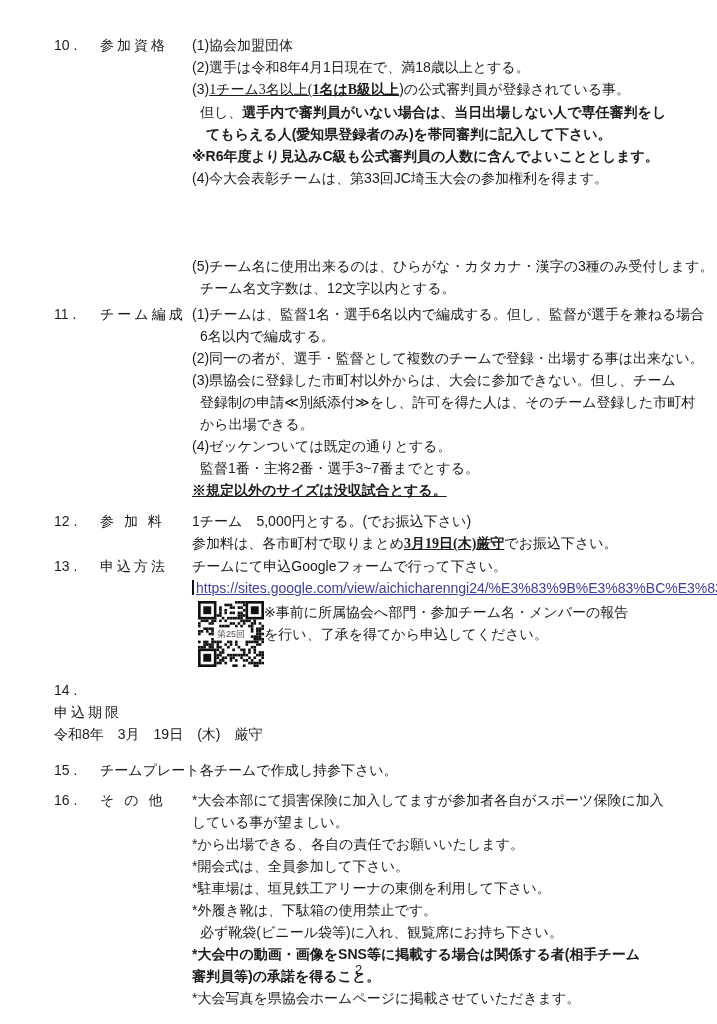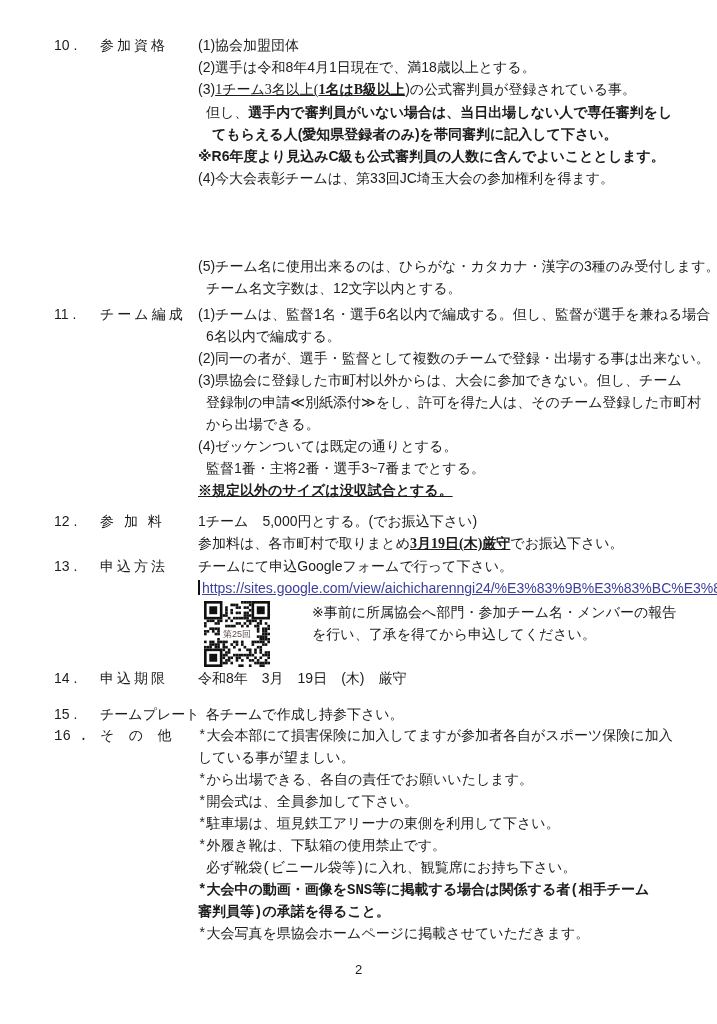--- a/index.html
+++ b/index.html
@@ -11,7 +11,7 @@
   .content{position:absolute;left:54px;top:34px;right:26px;}
   .section{display:flex;align-items:flex-start;}
   .sec-num{width:46px;flex:none;line-height:22px;}
-  .sec-title{min-width:92px;flex:none;letter-spacing:3px;white-space:nowrap;padding-right:6px;line-height:22px;}
+  .sec-title{min-width:92px;flex:none;letter-spacing:3px;white-space:nowrap;line-height:22px;}
   .sec-title.wide{letter-spacing:0;}
   .sec-body{flex:1;min-width:0;}
   .line{line-height:22px;min-height:22px;white-space:nowrap;}

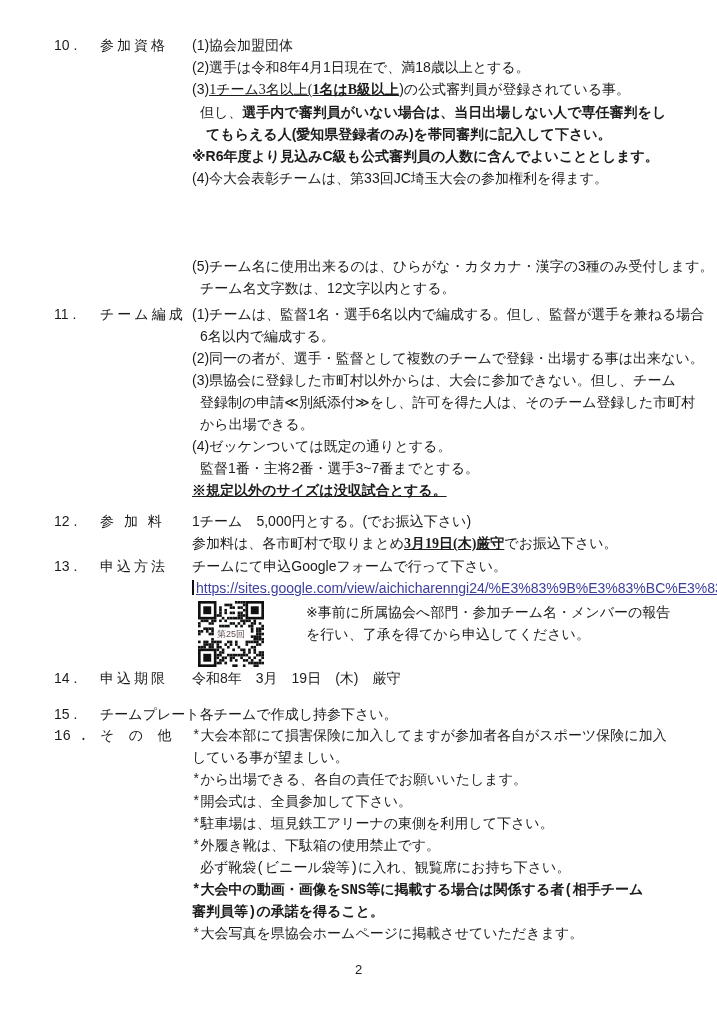--- a/index.html
+++ b/index.html
@@ -24,7 +24,7 @@
   .cursor{display:inline-block;width:2px;height:15px;background:#111;vertical-align:-2px;margin-right:2px;}
   .qr-row{display:flex;align-items:flex-start;margin-top:2px;}
   .qr-box{width:66px;height:66px;flex:none;margin-left:6px;}
-  .qr-notes{margin-left:42px;}
+  .qr-notes{}
   
   .s10{margin-top:0;}
   .s11{margin-top:4px;}

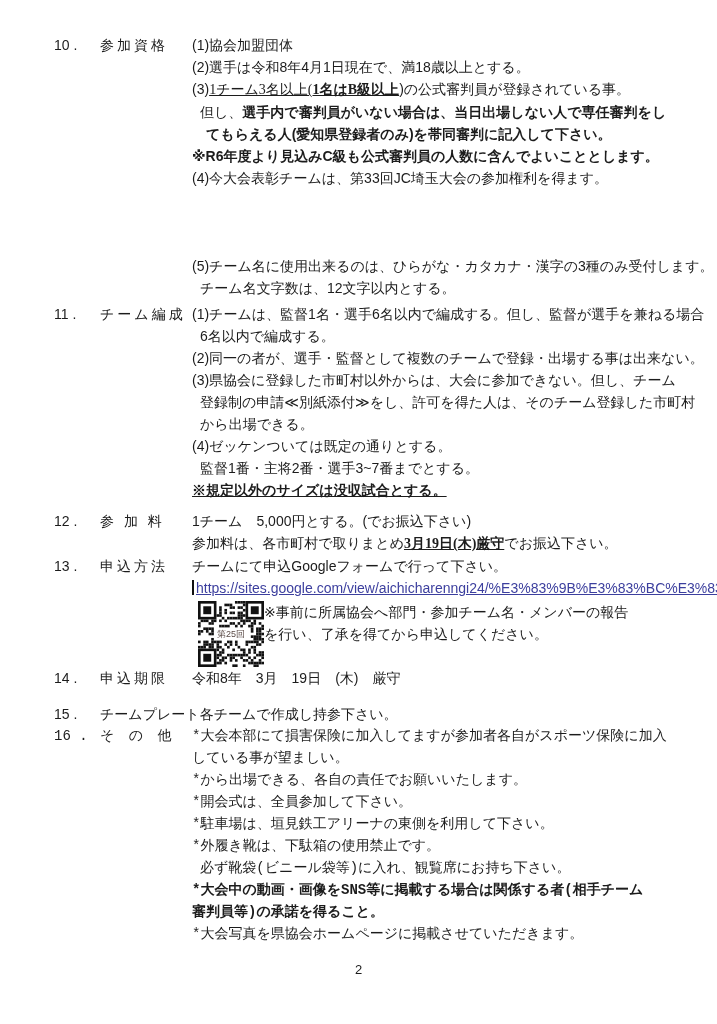--- a/index.html
+++ b/index.html
@@ -30,7 +30,7 @@
   .s11{margin-top:4px;}
   .s12{margin-top:8px;}
   .s13{margin-top:0;}
-  .s14{margin-top:0;}
+  .s14{margin-top:12px;flex-direction:column;}
   .s15{margin-top:14px;}
   .s16{margin-top:0;font-family:Liberation Mono, monospace;}
   .footer-page{position:absolute;left:0;right:0;top:962px;text-align:center;font-size:13px;color:#1c1c1c;}

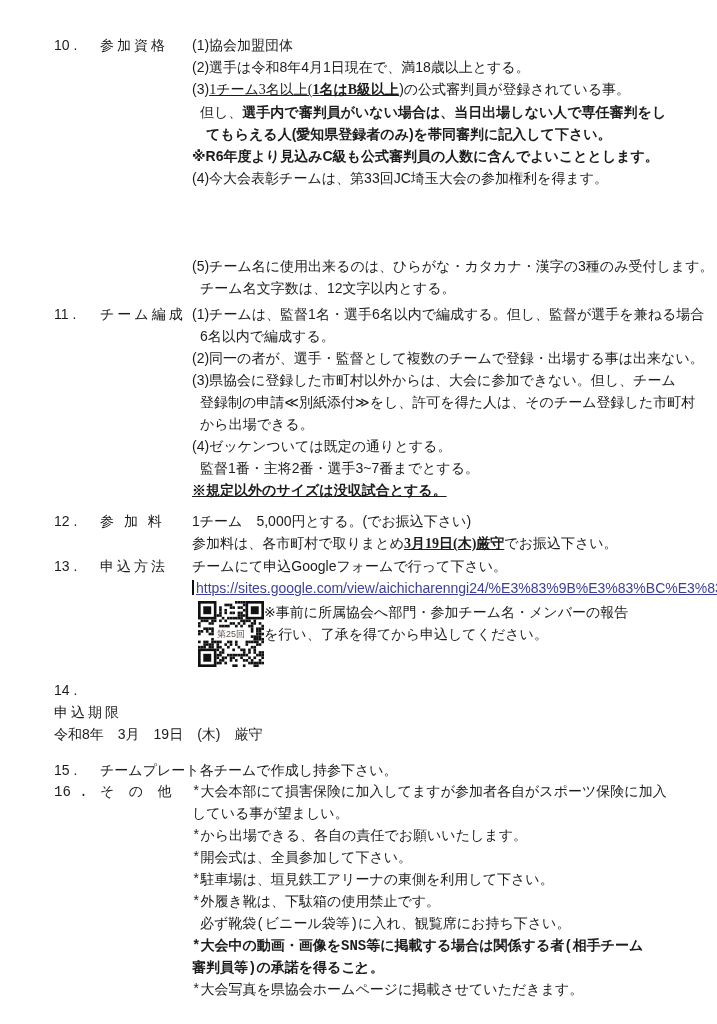--- a/index.html
+++ b/index.html
@@ -32,7 +32,7 @@
   .s13{margin-top:0;}
   .s14{margin-top:12px;flex-direction:column;}
   .s15{margin-top:14px;}
-  .s16{margin-top:0;font-family:Liberation Mono, monospace;}
+  .s16{margin-top:8px;}
   .footer-page{position:absolute;left:0;right:0;top:962px;text-align:center;font-size:13px;color:#1c1c1c;}
 </style>
 </head>

